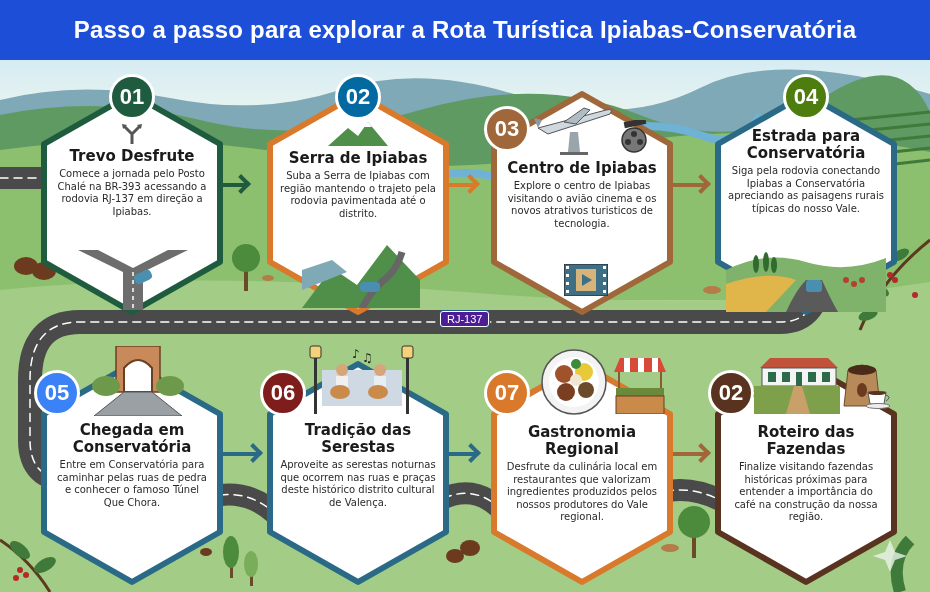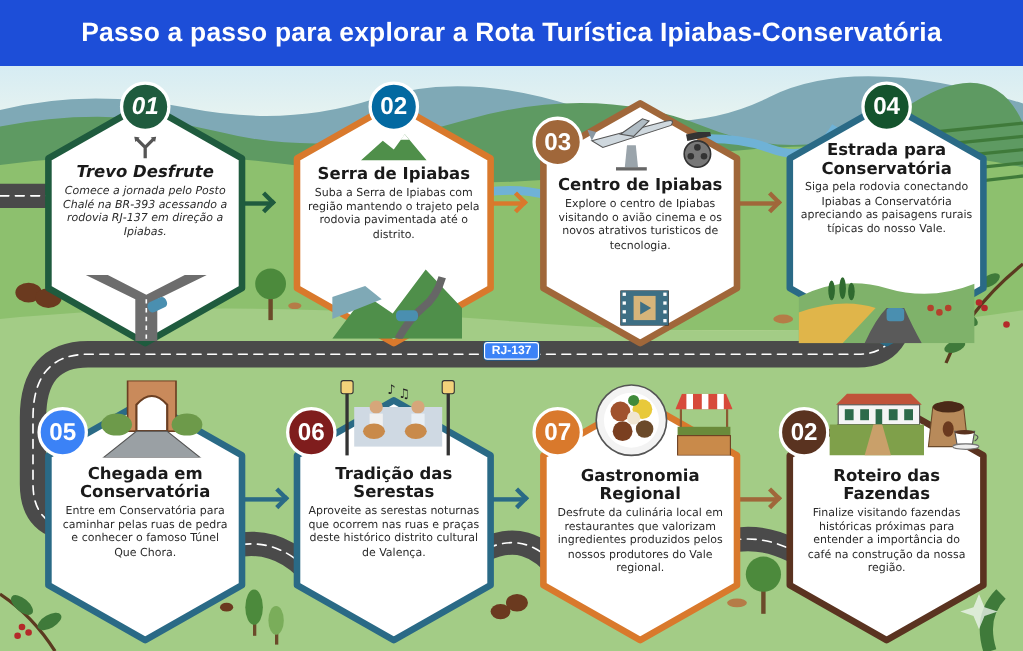--- a/index.html
+++ b/index.html
@@ -132,7 +132,7 @@
 
   <div class="road-sign">RJ-137</div>
 
-  <div class="hex" style="left:40px; top:30px;font-style:italic;">
+  <div class="hex" style="left:40px; top:30px;">
     <svg class="shape" viewBox="0 0 184 226">
       <polygon points="92,4 180,54 180,172 92,222 4,172 4,54" fill="#ffffff" stroke="#1f5b3e" stroke-width="6" stroke-linejoin="round"></polygon>
     </svg>

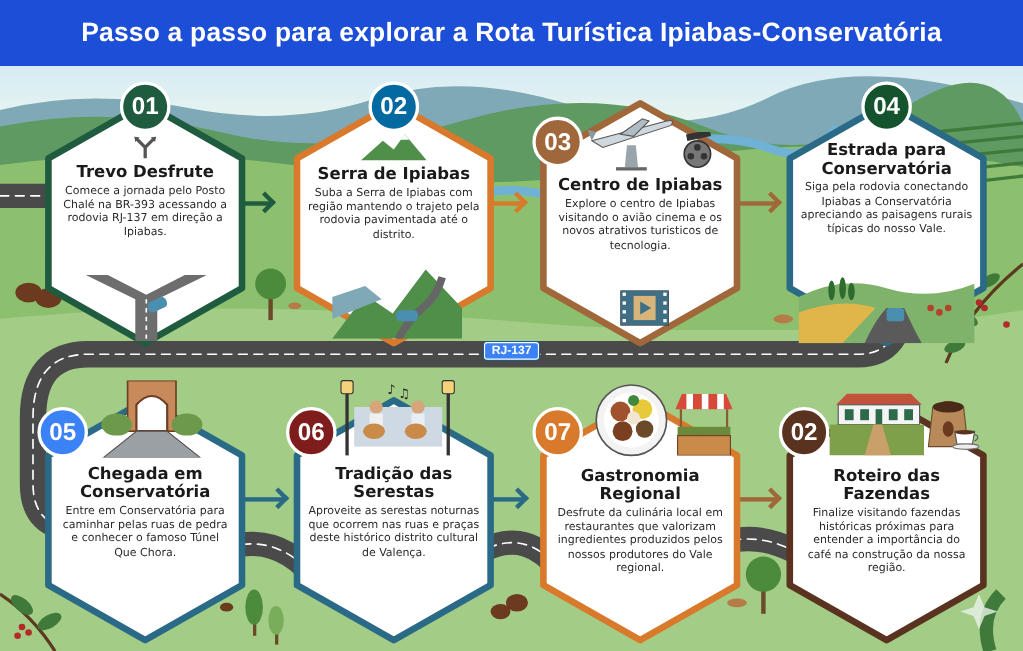--- a/index.html
+++ b/index.html
@@ -217,7 +217,7 @@
     <svg class="shape" viewBox="0 0 184 226">
       <polygon points="92,4 180,54 180,172 92,222 4,172 4,54" fill="#ffffff" stroke="#2a6a86" stroke-width="6" stroke-linejoin="round"></polygon>
     </svg>
-    <div class="badge" style="left:69px; top:-16px; background:#14532d;">04</div>
+    <div class="badge" style="left:69px; top:-16px; background:#4d7c0f;">04</div>
     <div class="content" style="top:38px;">
       <div class="title">Estrada para Conservatória</div>
       <div class="desc">Siga pela rodovia conectando Ipiabas a Conservatória apreciando as paisagens rurais típicas do nosso Vale.</div>

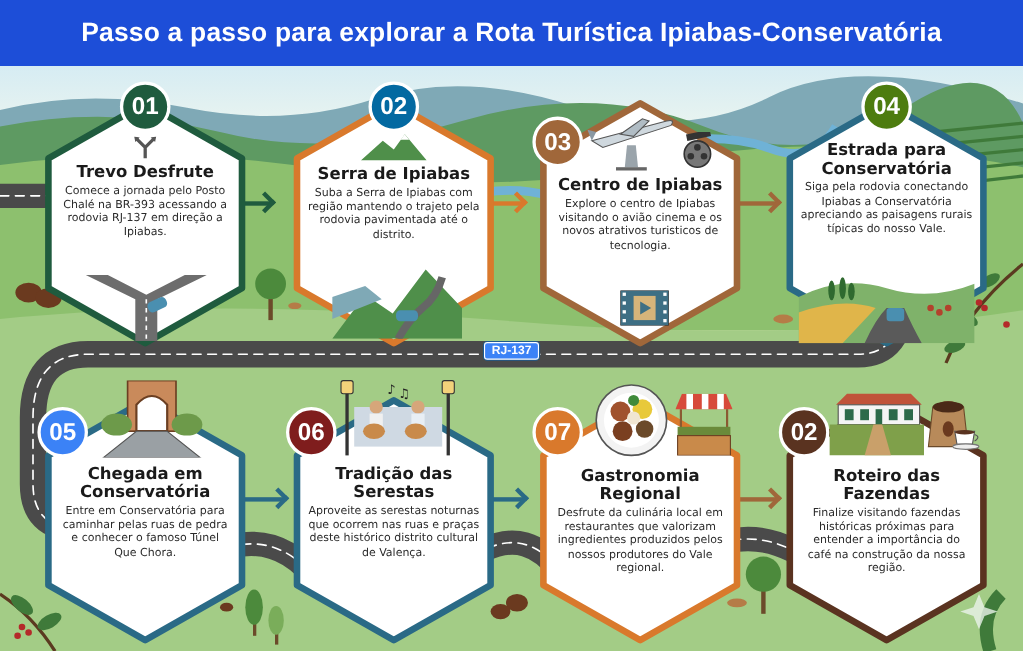--- a/index.html
+++ b/index.html
@@ -23,7 +23,7 @@
   .arrow { position: absolute; height: 4px; }
   .arrow::after { content: ""; position: absolute; right: -2px; top: -6px; width: 10px; height: 10px; border-top: 4px solid; border-right: 4px solid; border-color: inherit; transform: rotate(45deg); }
 
-  .road-sign { position: absolute; left: 440px; top: 251px; background: #3b82f6; color: #fff; font-family: "Liberation Sans", sans-serif; font-weight: bold; font-size: 11px; padding: 1px 6px; border: 1.5px solid #fff; border-radius: 3px; box-shadow: 0 0 0 1px #1f5a8c; }
+  .road-sign { position: absolute; left: 440px; top: 251px; background: #4c1d95; color: #fff; font-family: "Liberation Sans", sans-serif; font-weight: normal; font-size: 11px; padding: 1px 6px; border: 1.5px solid #fff; border-radius: 3px; box-shadow: 0 0 0 1px #1f5a8c; }
   .icon { position: absolute; }
 </style>
 </head>

